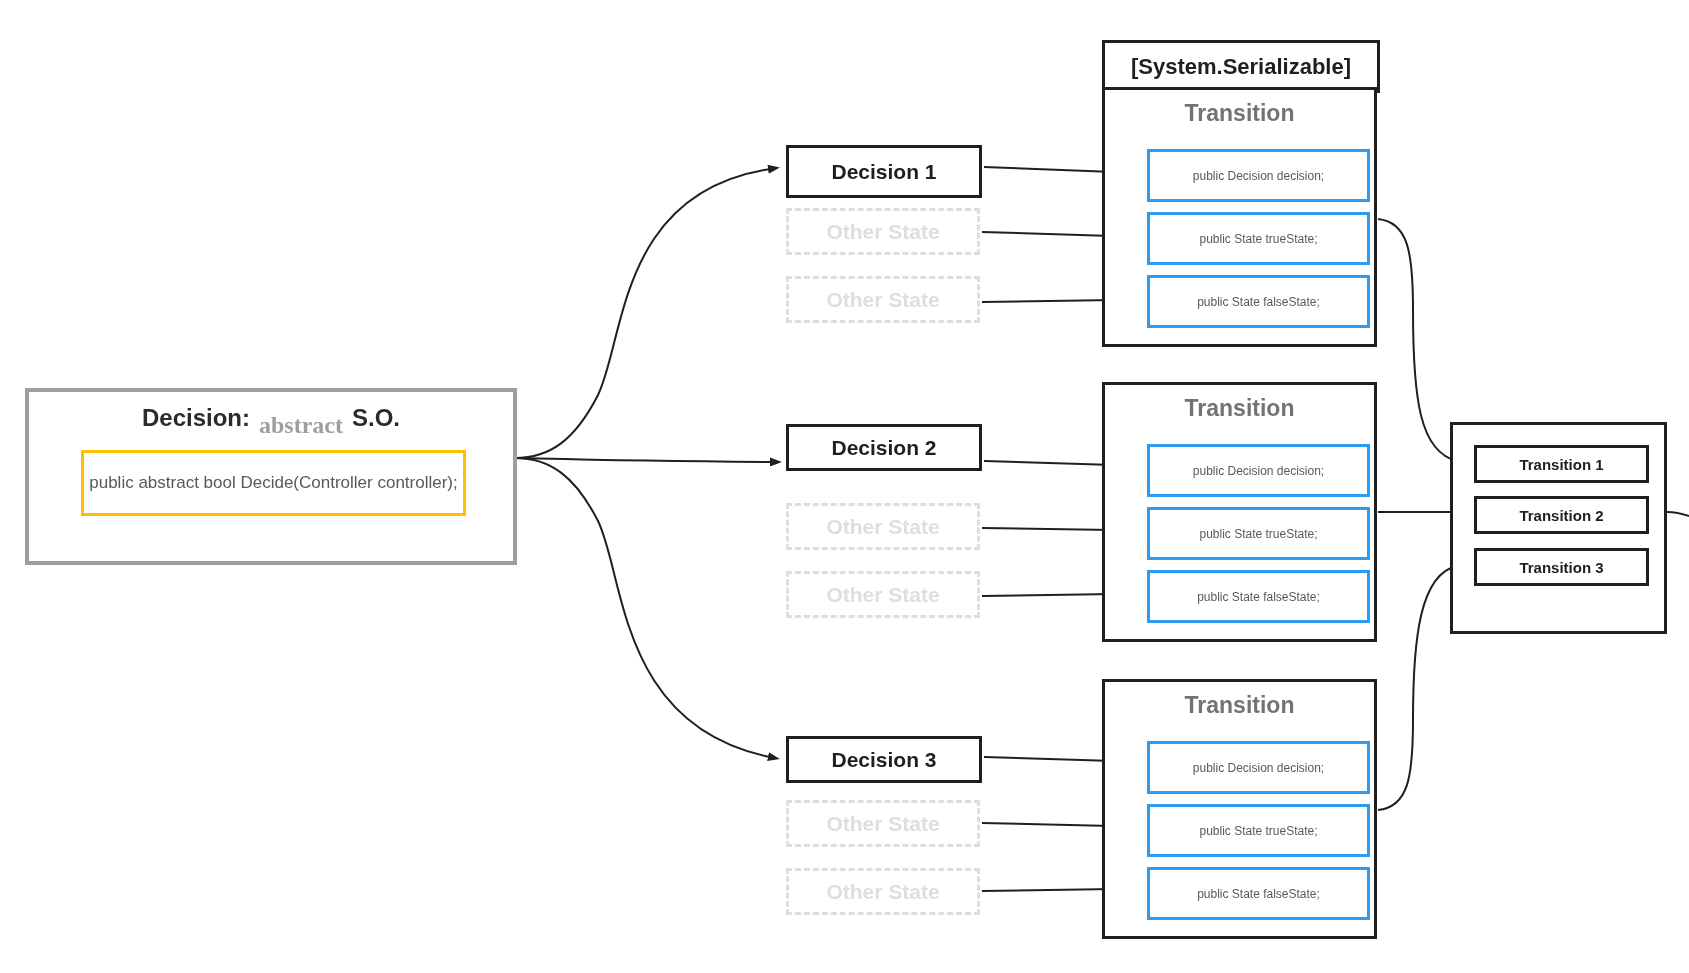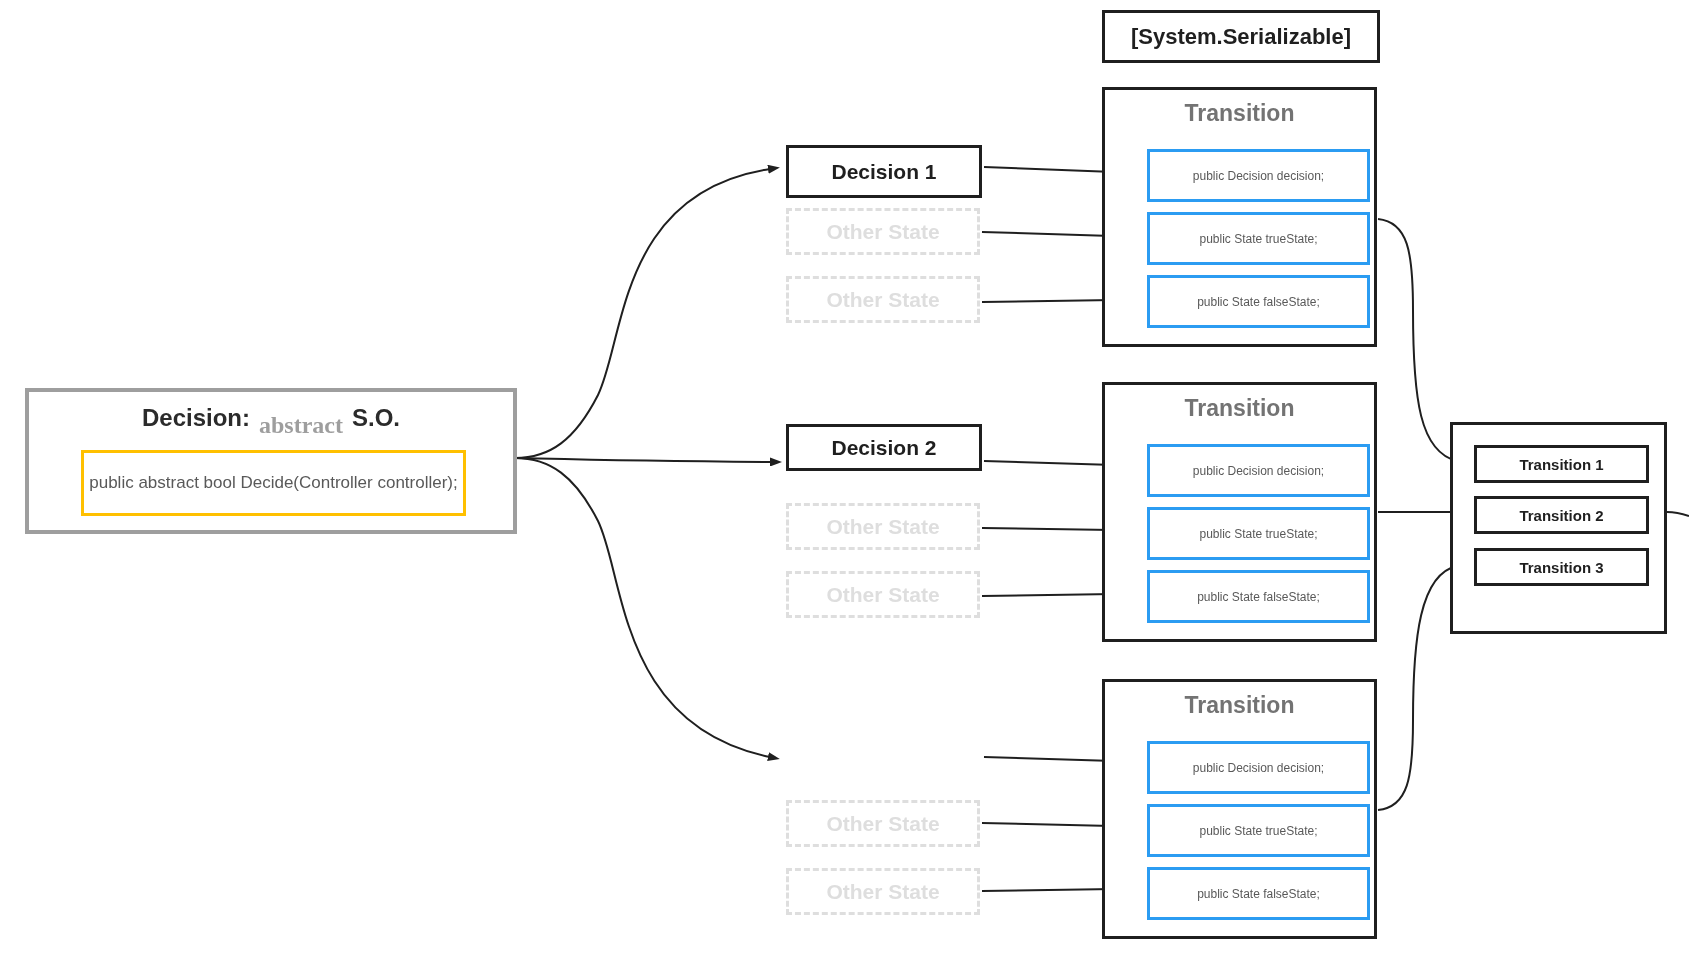--- a/index.html
+++ b/index.html
@@ -78,7 +78,7 @@
     <div class="code-box">public abstract bool Decide(Controller controller);</div>
   </div>
 
-  <div class="box plain-box serializable-box" style="left:1102px;top:10px;width:278px;height:53px;">[System.Serializable]</div>
+  <div class="box plain-box serializable-box" style="left:1102px;top:40px;width:278px;height:53px;">[System.Serializable]</div>
 
   <div class="box plain-box decision-box" style="left:786px;top:145px;width:196px;height:53px;">Decision 1</div>
   <div class="box os-box" style="left:786px;top:208px;width:194px;height:47px;">Other State</div>

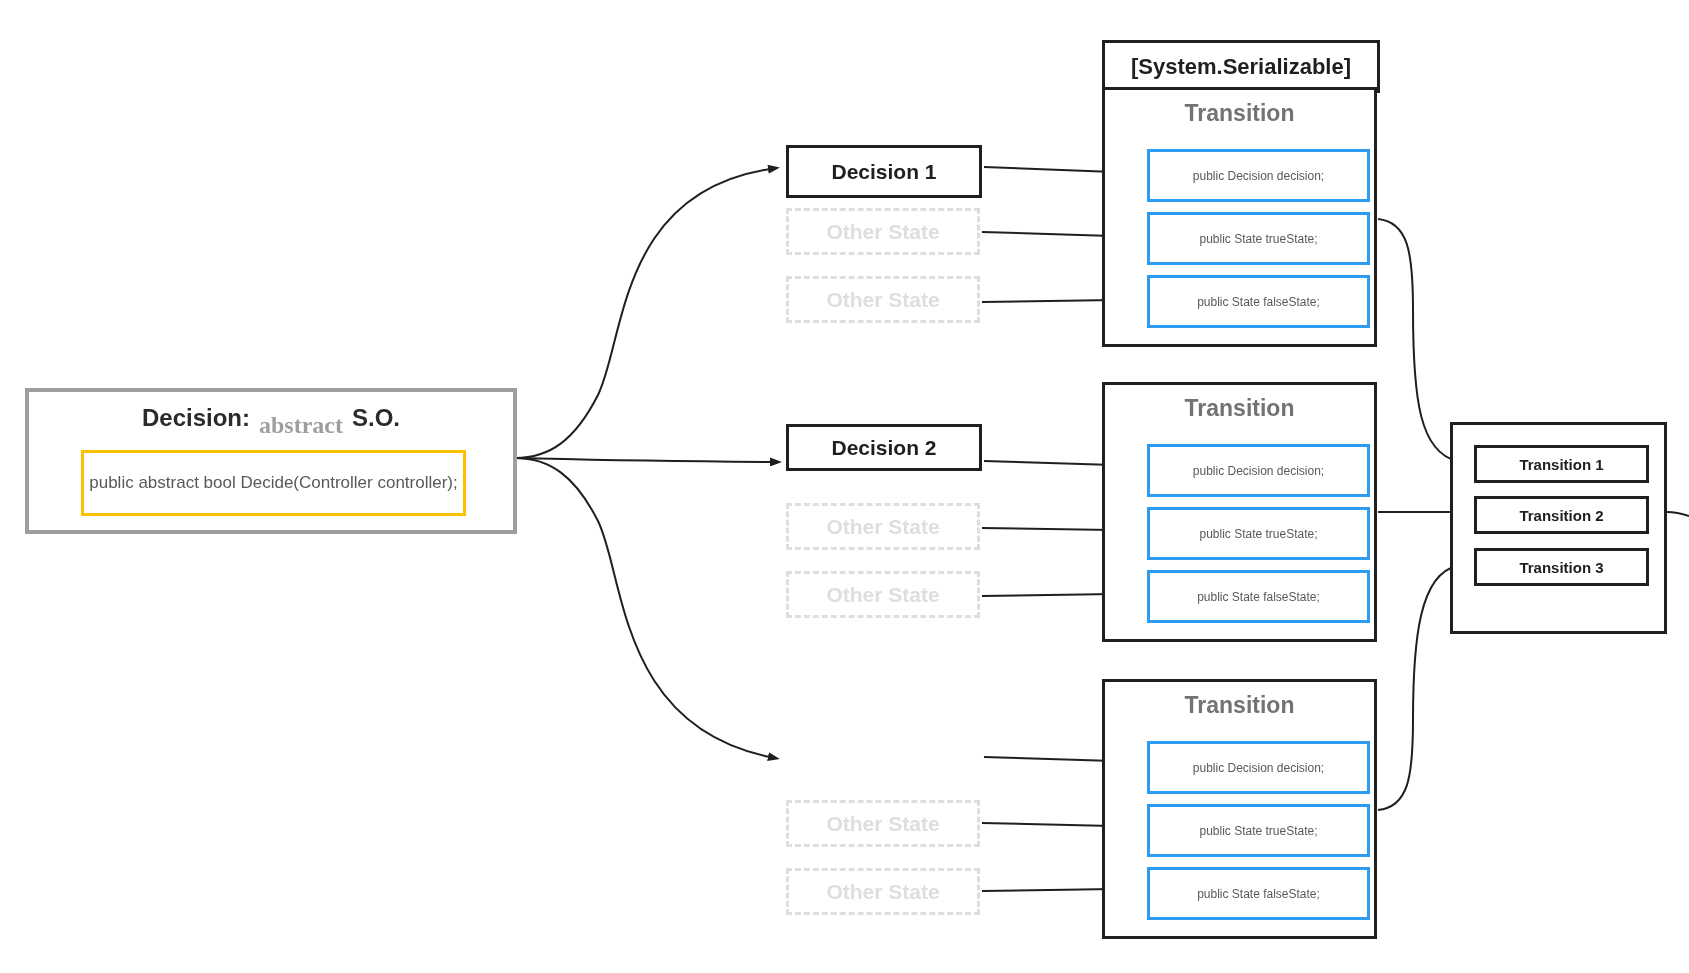--- a/index.html
+++ b/index.html
@@ -69,7 +69,7 @@
     <path class="arrow" d="M 1667 512 C 1677 512 1683 514 1689 516"></path>
   </svg>
 
-  <div class="box abstract-box" style="left:25px;top:388px;width:492px;height:146px;">
+  <div class="box abstract-box" style="left:25px;top:388px;width:492px;height:177px;">
     <div class="abs-title">
       <span>Decision:</span>
       <span class="t-gray">abstract</span>

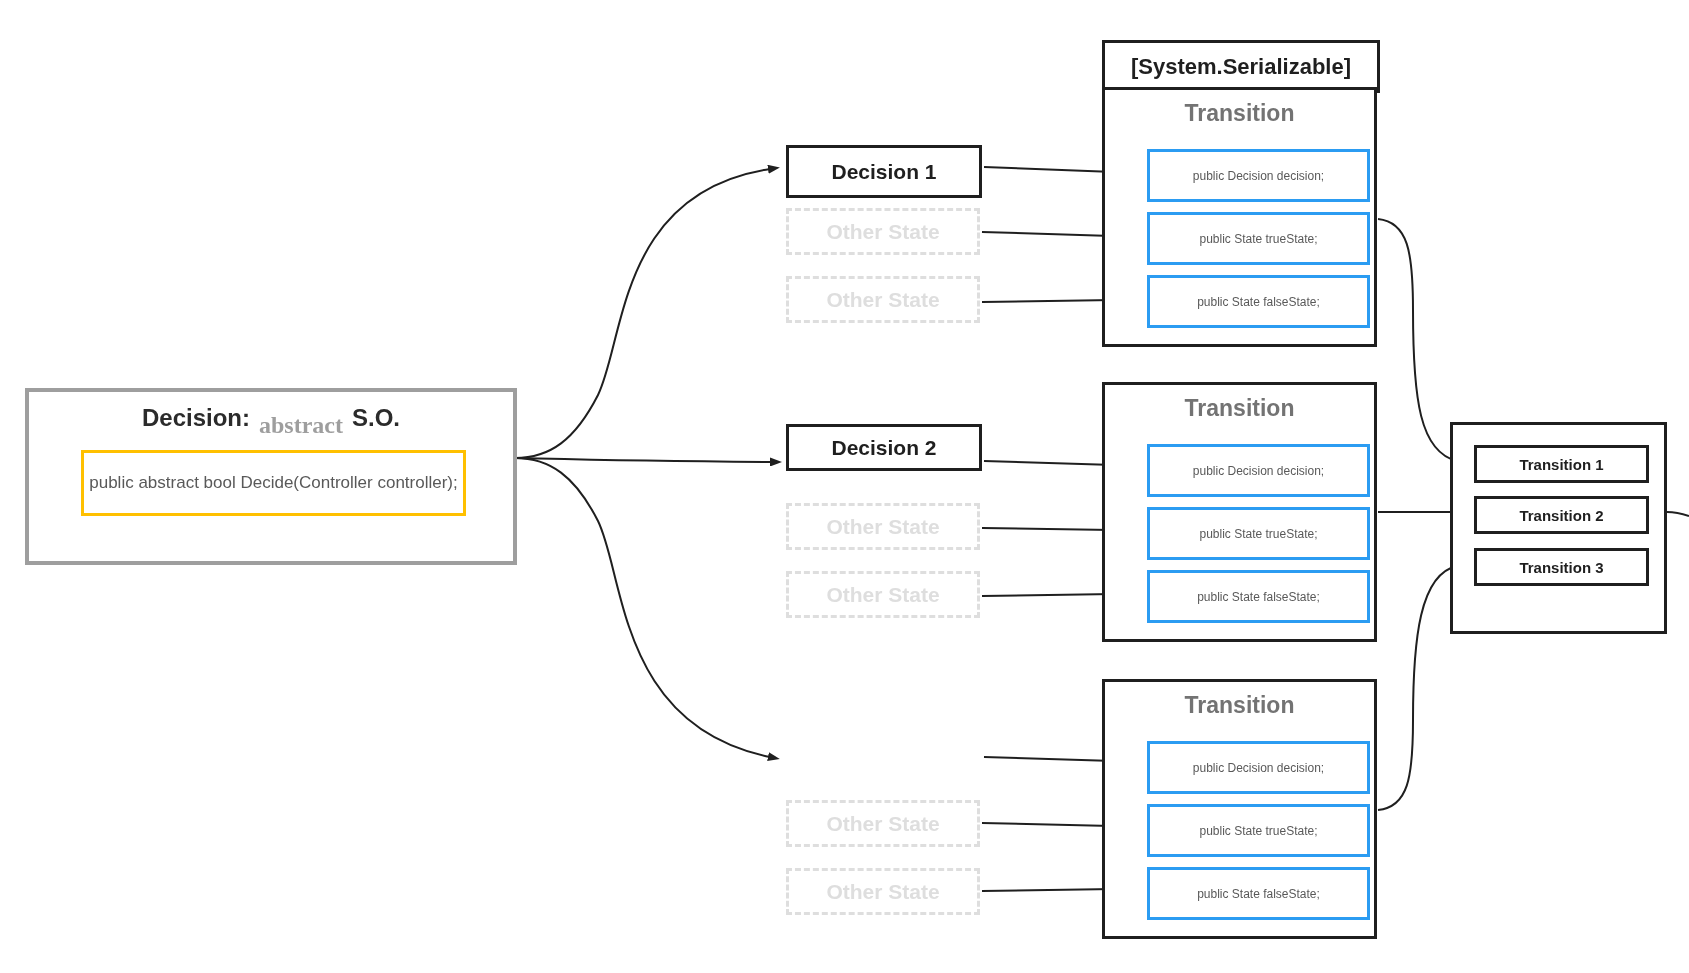--- a/index.html
+++ b/index.html
@@ -100,6 +100,7 @@
     <div class="blue-field" style="top:185px;">public State falseState;</div>
   </div>
 
+  <div class="box plain-box decision-box" style="left:786px;top:736px;width:196px;height:47px;">Decision 3</div>
   <div class="box os-box" style="left:786px;top:800px;width:194px;height:47px;">Other State</div>
   <div class="box os-box" style="left:786px;top:868px;width:194px;height:47px;">Other State</div>
   <div class="box trans-block" style="left:1102px;top:679px;width:275px;height:260px;">

